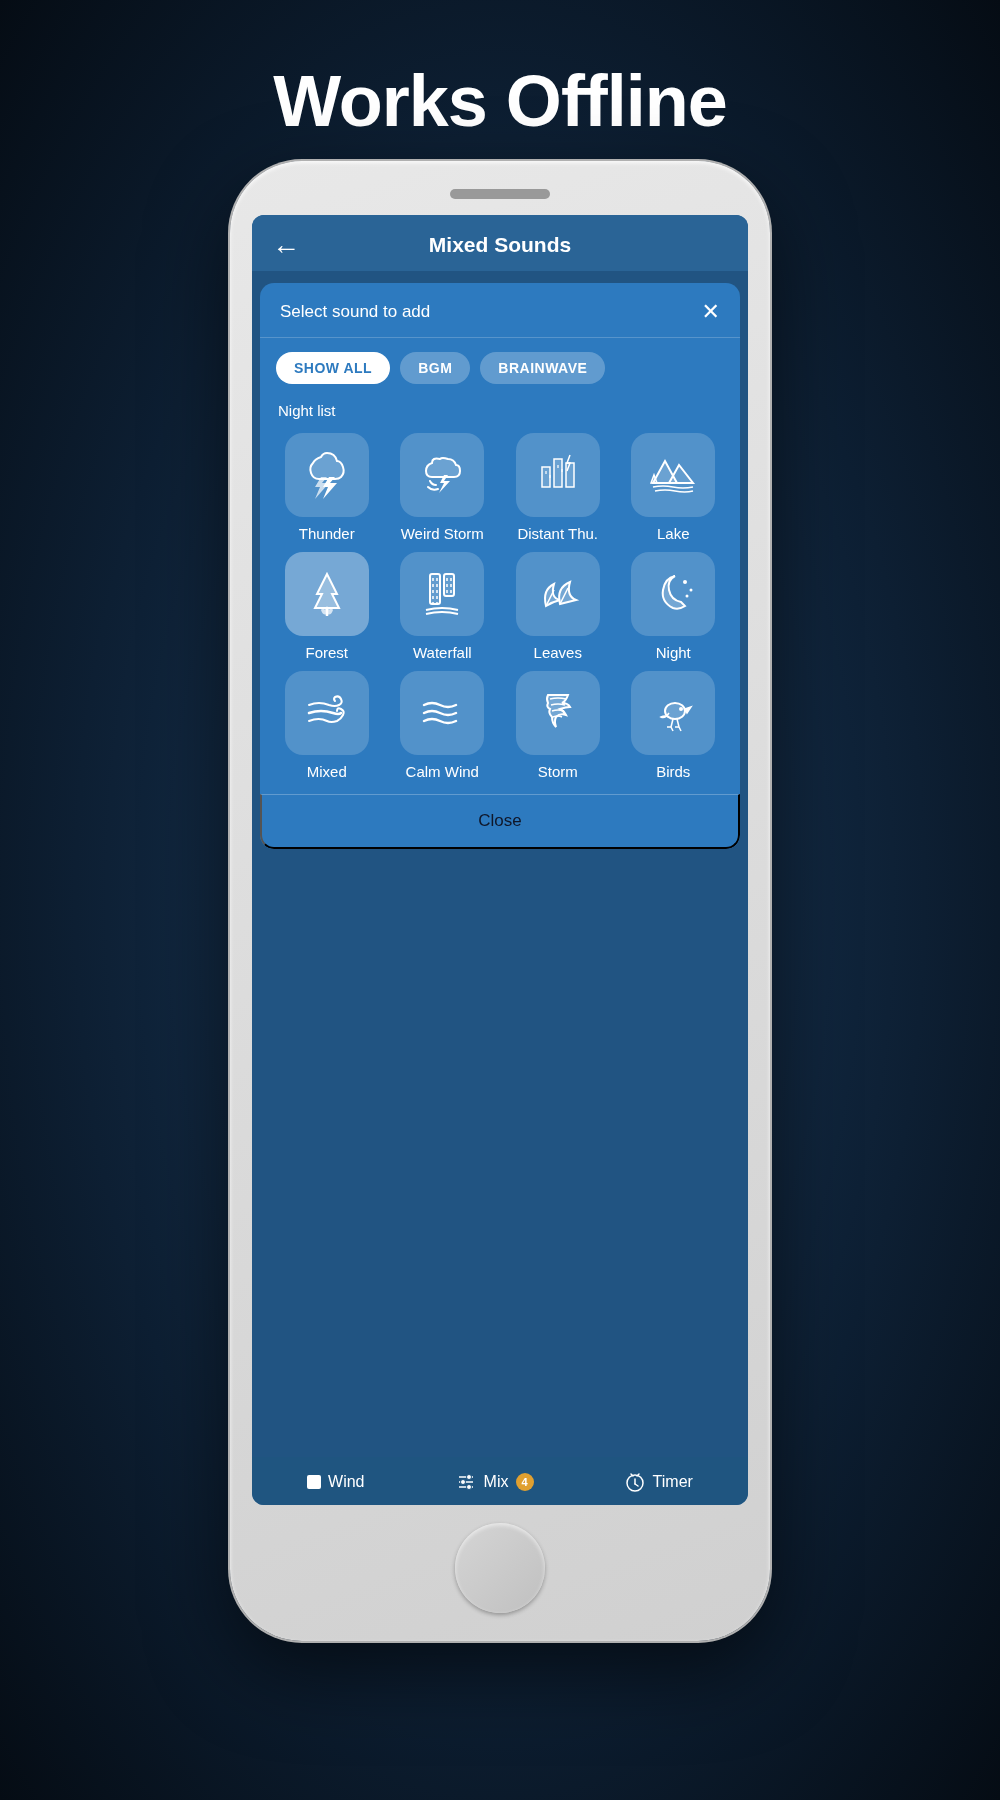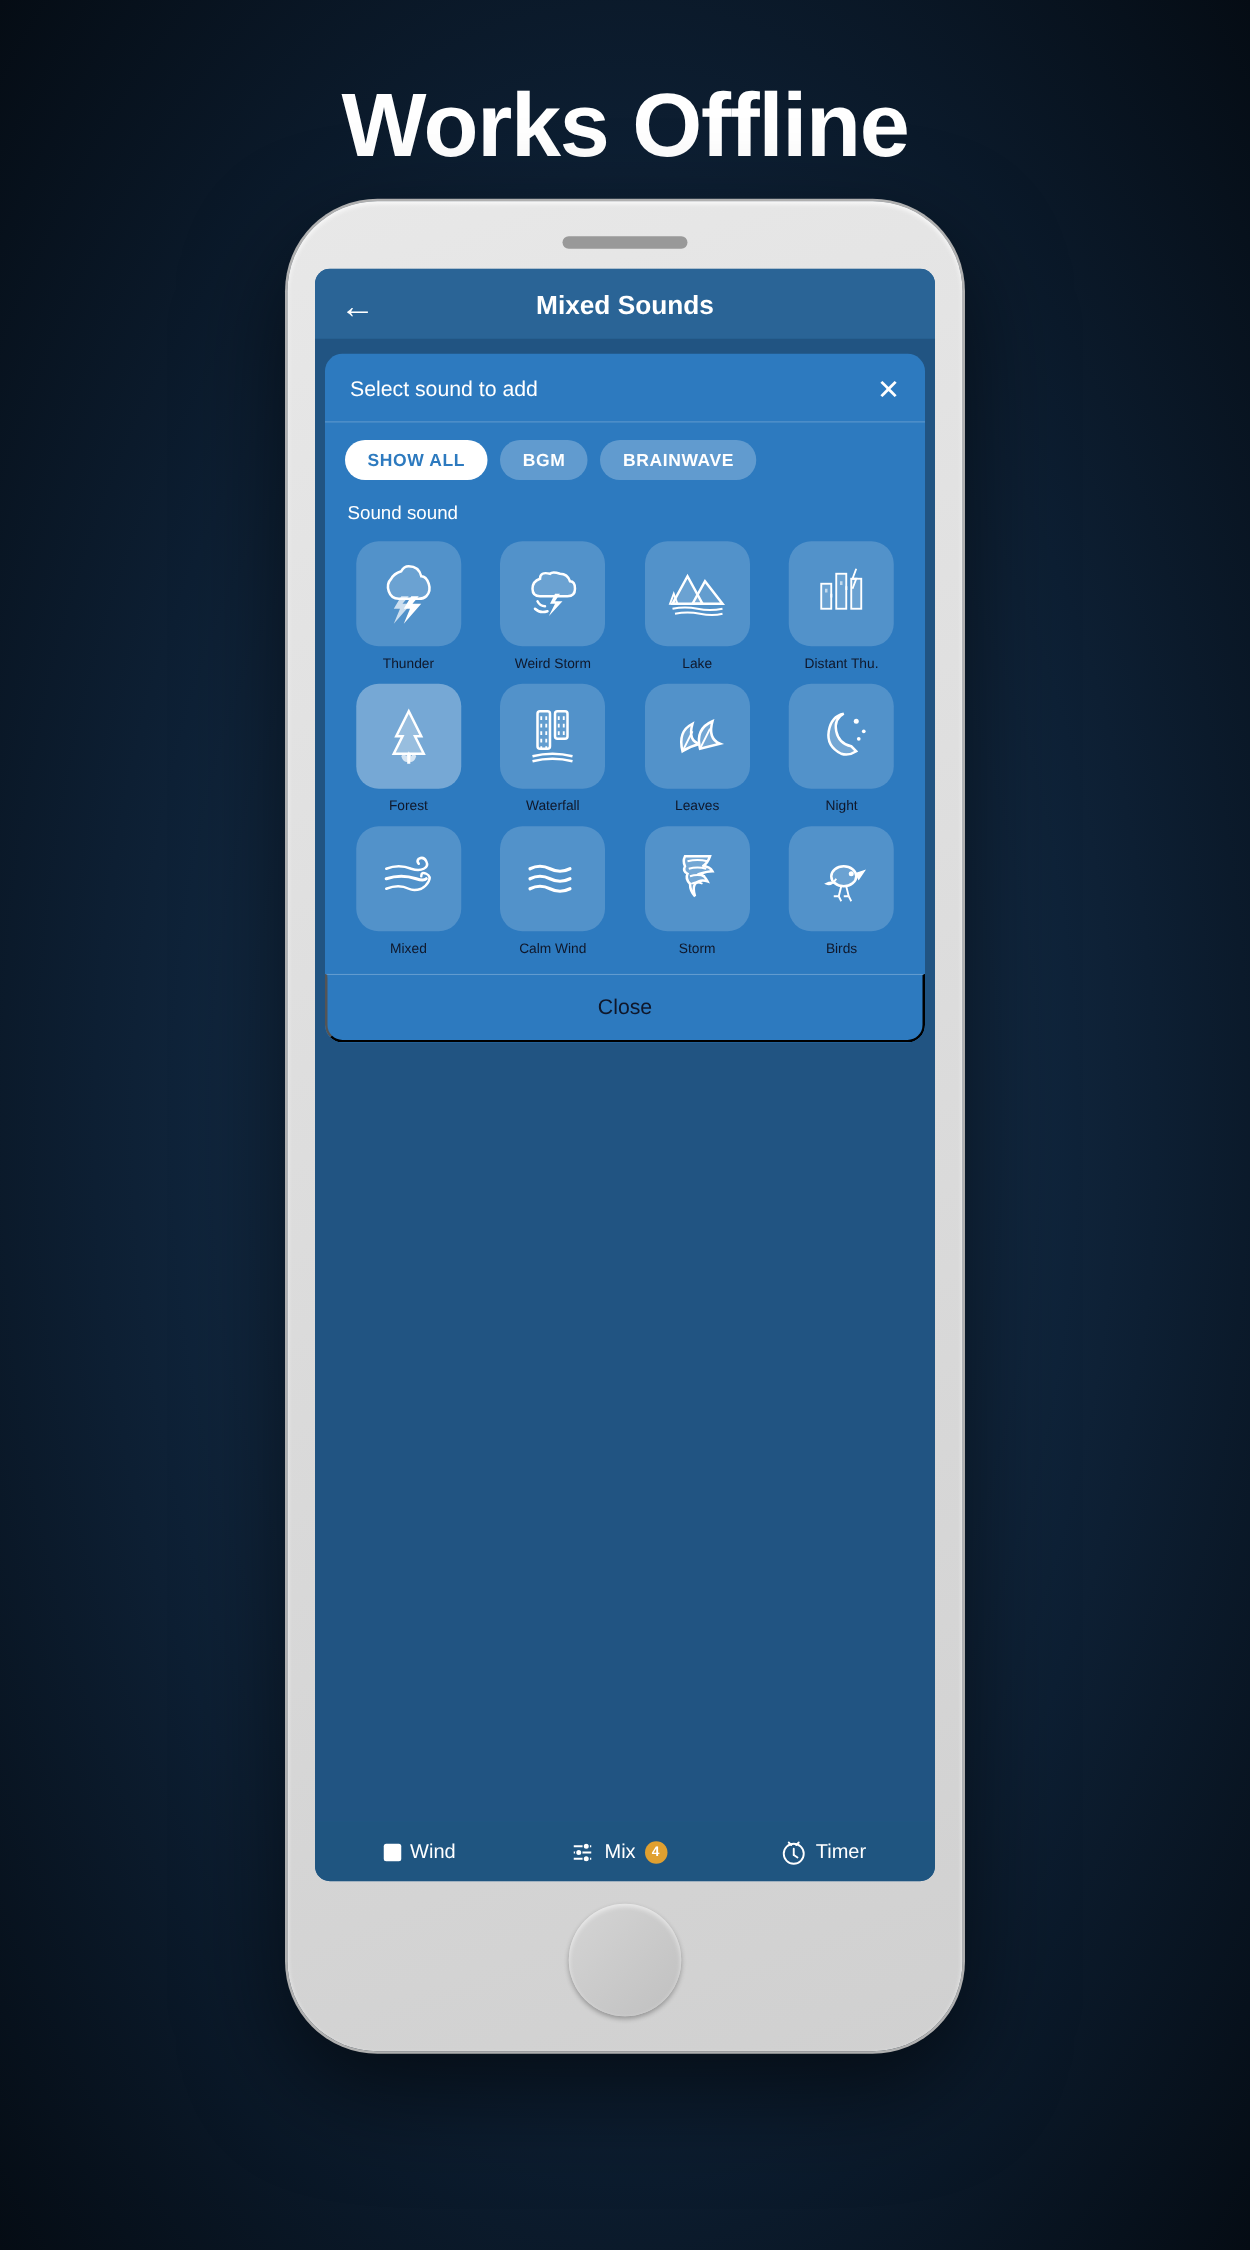--- a/index.html
+++ b/index.html
@@ -296,7 +296,7 @@
         </div>
 
         
-        <div class="sound-list-label">Sound sound</div>
+        <div class="sound-list-label">Night list</div>
 
         
         <div class="sound-grid">

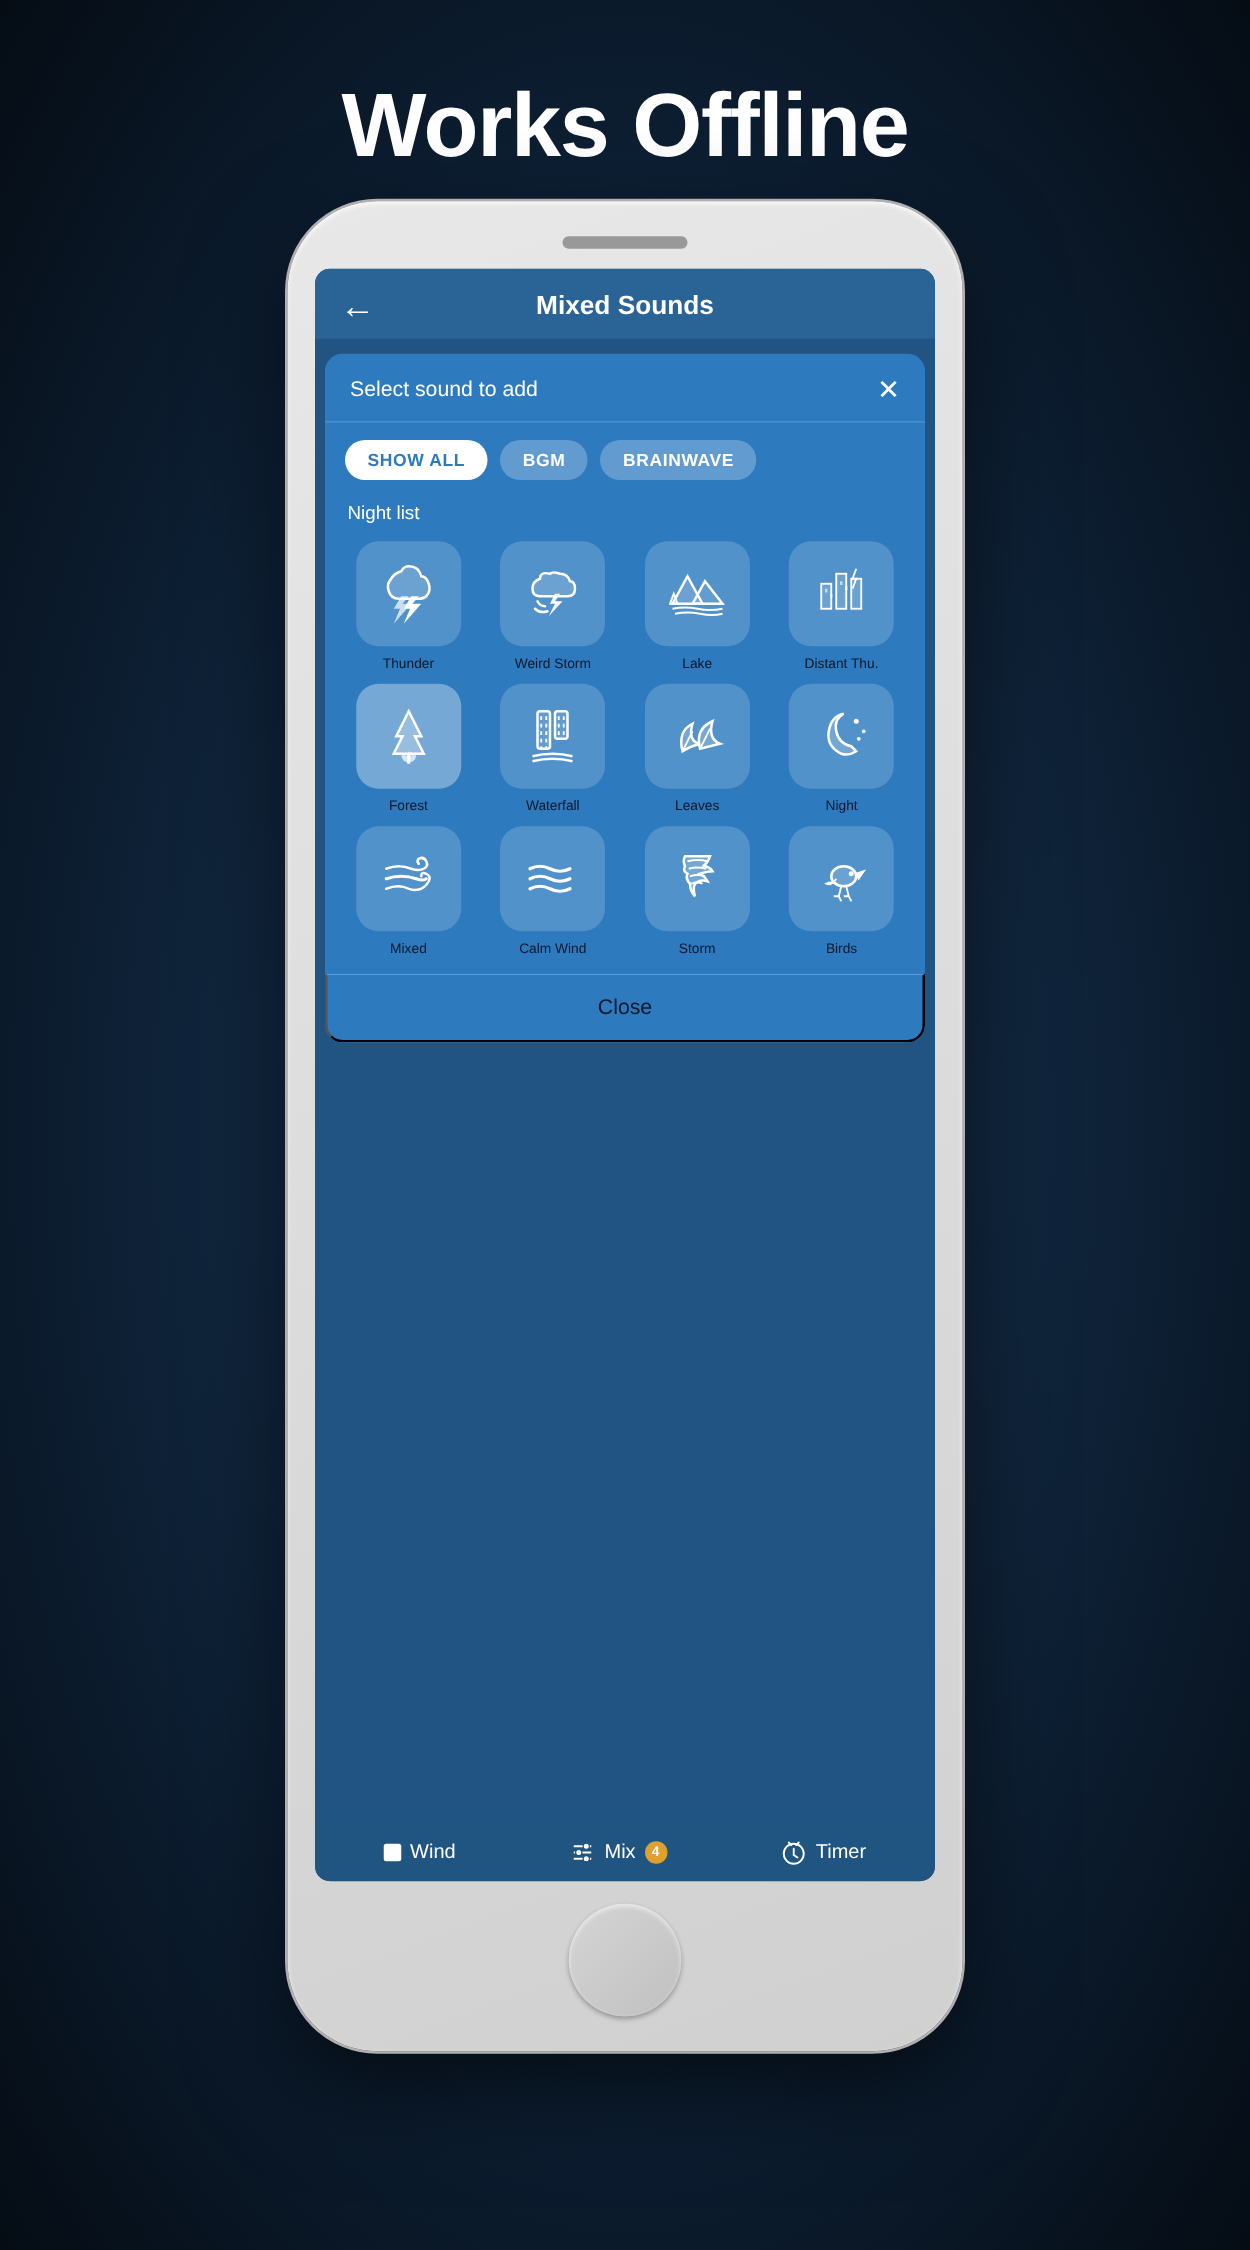--- a/index.html
+++ b/index.html
@@ -197,8 +197,8 @@
     }
 
     .sound-label {
-      color: #0f172a;
-      font-size: 11px;
+      color: #ffffff;
+      font-size: 15px;
       text-align: center;
     }
 

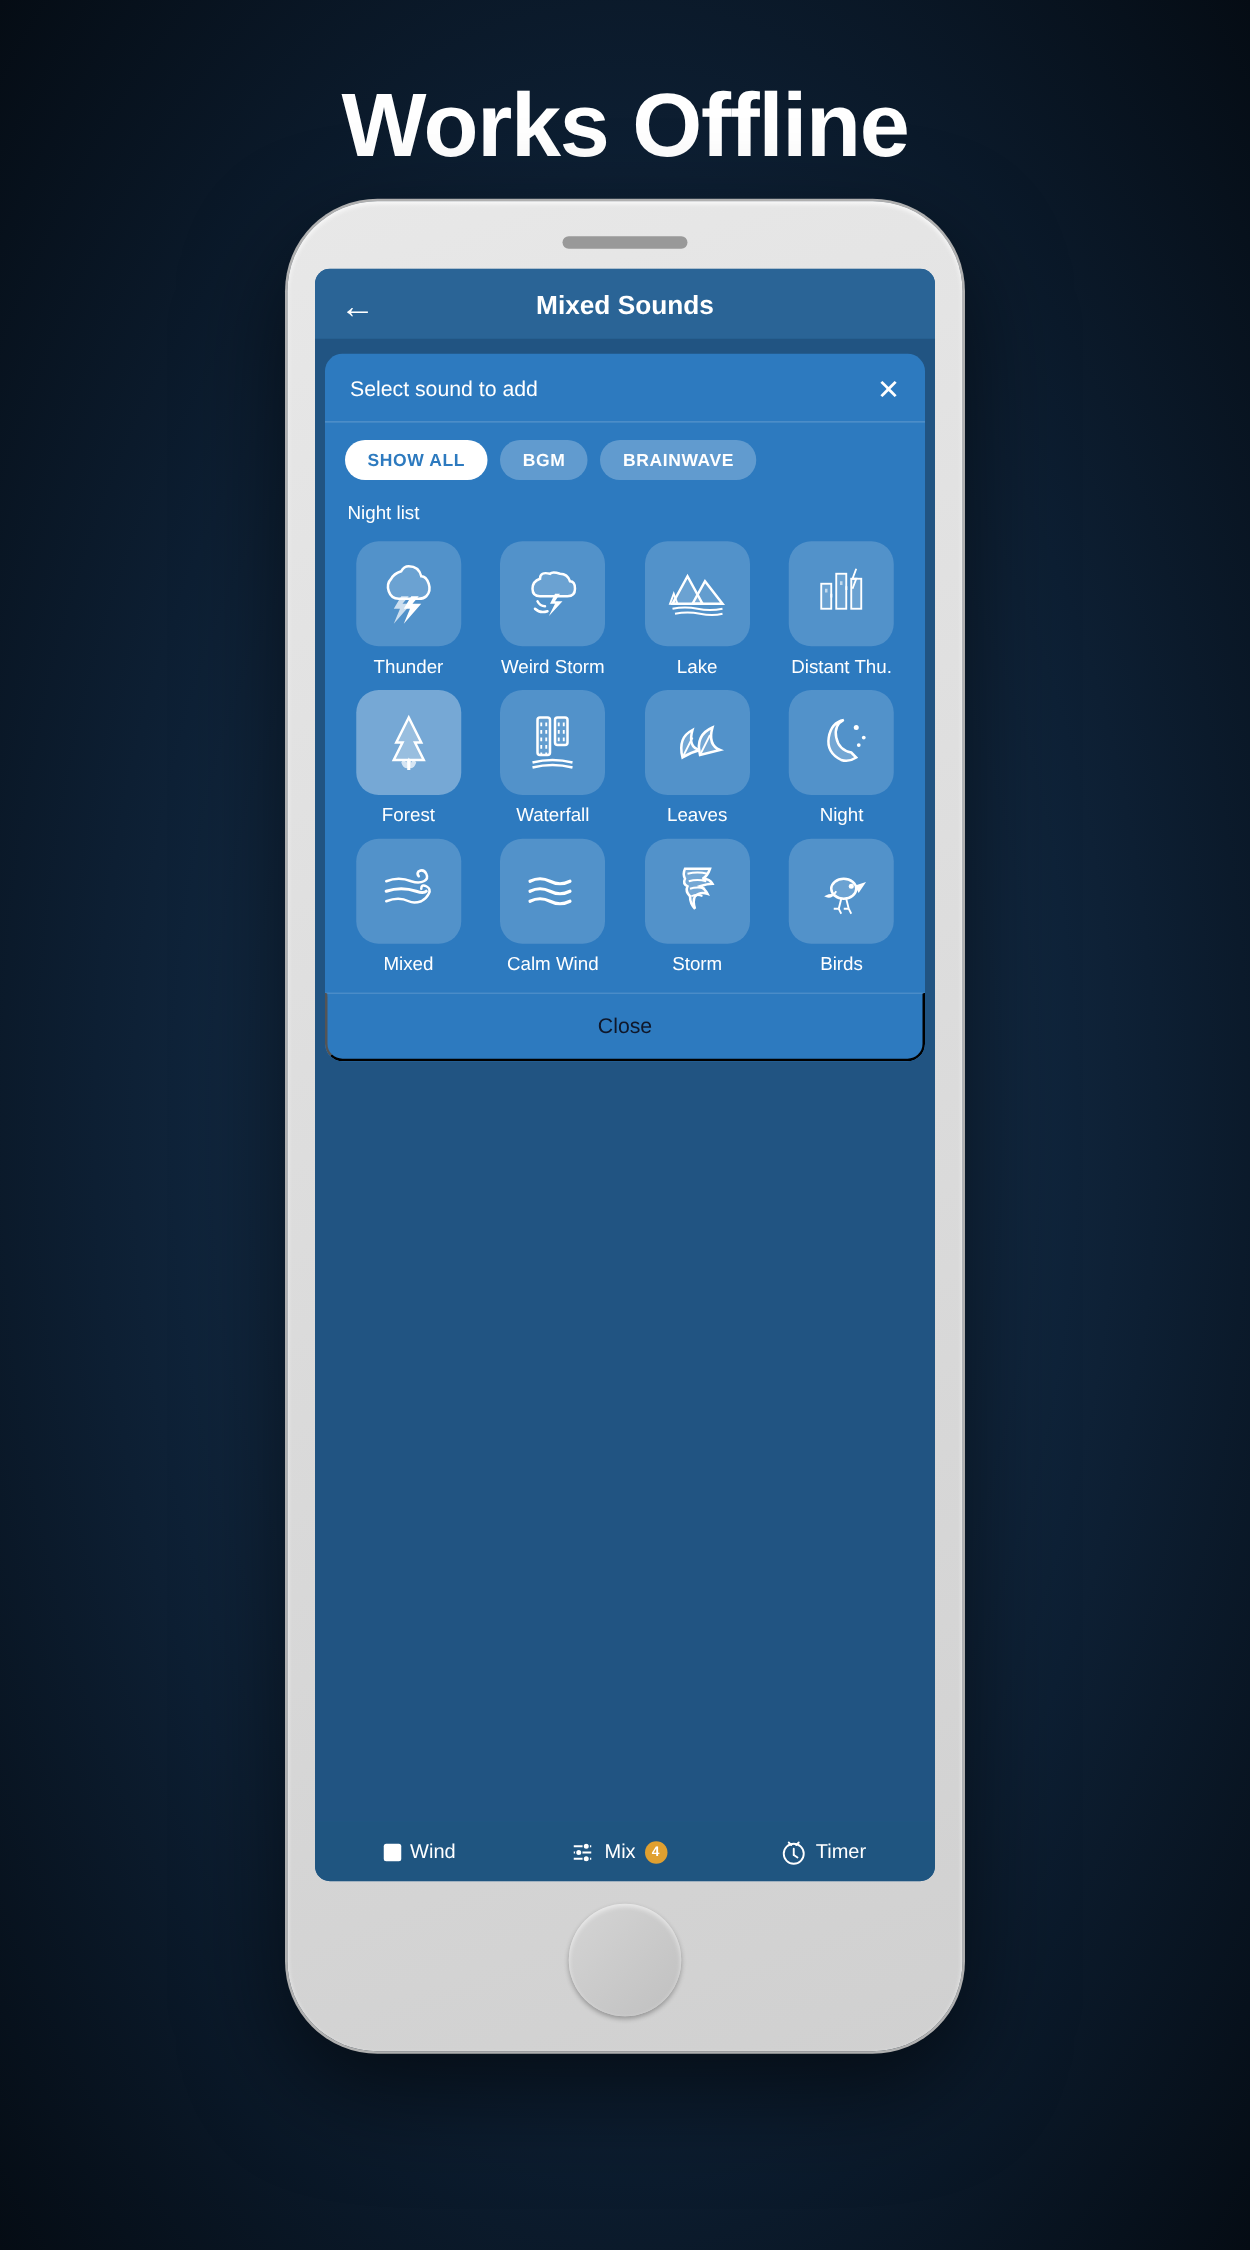--- a/index.html
+++ b/index.html
@@ -328,22 +328,6 @@
             <div class="sound-icon-box">
               <svg viewBox="0 0 52 52" fill="none" xmlns="http://www.w3.org/2000/svg">
 
-                <path d="M6 34 L18 12 L30 34Z" stroke="white" stroke-width="2" fill="rgba(255,255,255,0.15)"></path>
-                <path d="M22 34 L32 16 L46 34Z" stroke="white" stroke-width="2" fill="rgba(255,255,255,0.1)"></path>
-
-                <path d="M4 34 L7 26 L10 34Z" stroke="white" stroke-width="1.5" fill="rgba(255,255,255,0.2)"></path>
-
-                <path d="M6 38 Q16 36 26 38 Q36 40 46 38" stroke="white" stroke-width="1.5" fill="none"></path>
-                <path d="M8 42 Q18 40 28 42 Q38 44 46 42" stroke="white" stroke-width="1.5" fill="none"></path>
-              </svg>
-            </div>
-            <span class="sound-label">Lake</span>
-          </div>
-
-          <div class="sound-item">
-            <div class="sound-icon-box">
-              <svg viewBox="0 0 52 52" fill="none" xmlns="http://www.w3.org/2000/svg">
-
                 <rect x="10" y="18" width="8" height="20" stroke="white" stroke-width="1.5" fill="rgba(255,255,255,0.15)"></rect>
                 <rect x="22" y="10" width="8" height="28" stroke="white" stroke-width="1.5" fill="rgba(255,255,255,0.15)"></rect>
                 <rect x="34" y="14" width="8" height="24" stroke="white" stroke-width="1.5" fill="rgba(255,255,255,0.15)"></rect>
@@ -356,6 +340,22 @@
               </svg>
             </div>
             <span class="sound-label">Distant Thu.</span>
+          </div>
+
+          <div class="sound-item">
+            <div class="sound-icon-box">
+              <svg viewBox="0 0 52 52" fill="none" xmlns="http://www.w3.org/2000/svg">
+
+                <path d="M6 34 L18 12 L30 34Z" stroke="white" stroke-width="2" fill="rgba(255,255,255,0.15)"></path>
+                <path d="M22 34 L32 16 L46 34Z" stroke="white" stroke-width="2" fill="rgba(255,255,255,0.1)"></path>
+
+                <path d="M4 34 L7 26 L10 34Z" stroke="white" stroke-width="1.5" fill="rgba(255,255,255,0.2)"></path>
+
+                <path d="M6 38 Q16 36 26 38 Q36 40 46 38" stroke="white" stroke-width="1.5" fill="none"></path>
+                <path d="M8 42 Q18 40 28 42 Q38 44 46 42" stroke="white" stroke-width="1.5" fill="none"></path>
+              </svg>
+            </div>
+            <span class="sound-label">Lake</span>
           </div>
 
           <div class="sound-item">

